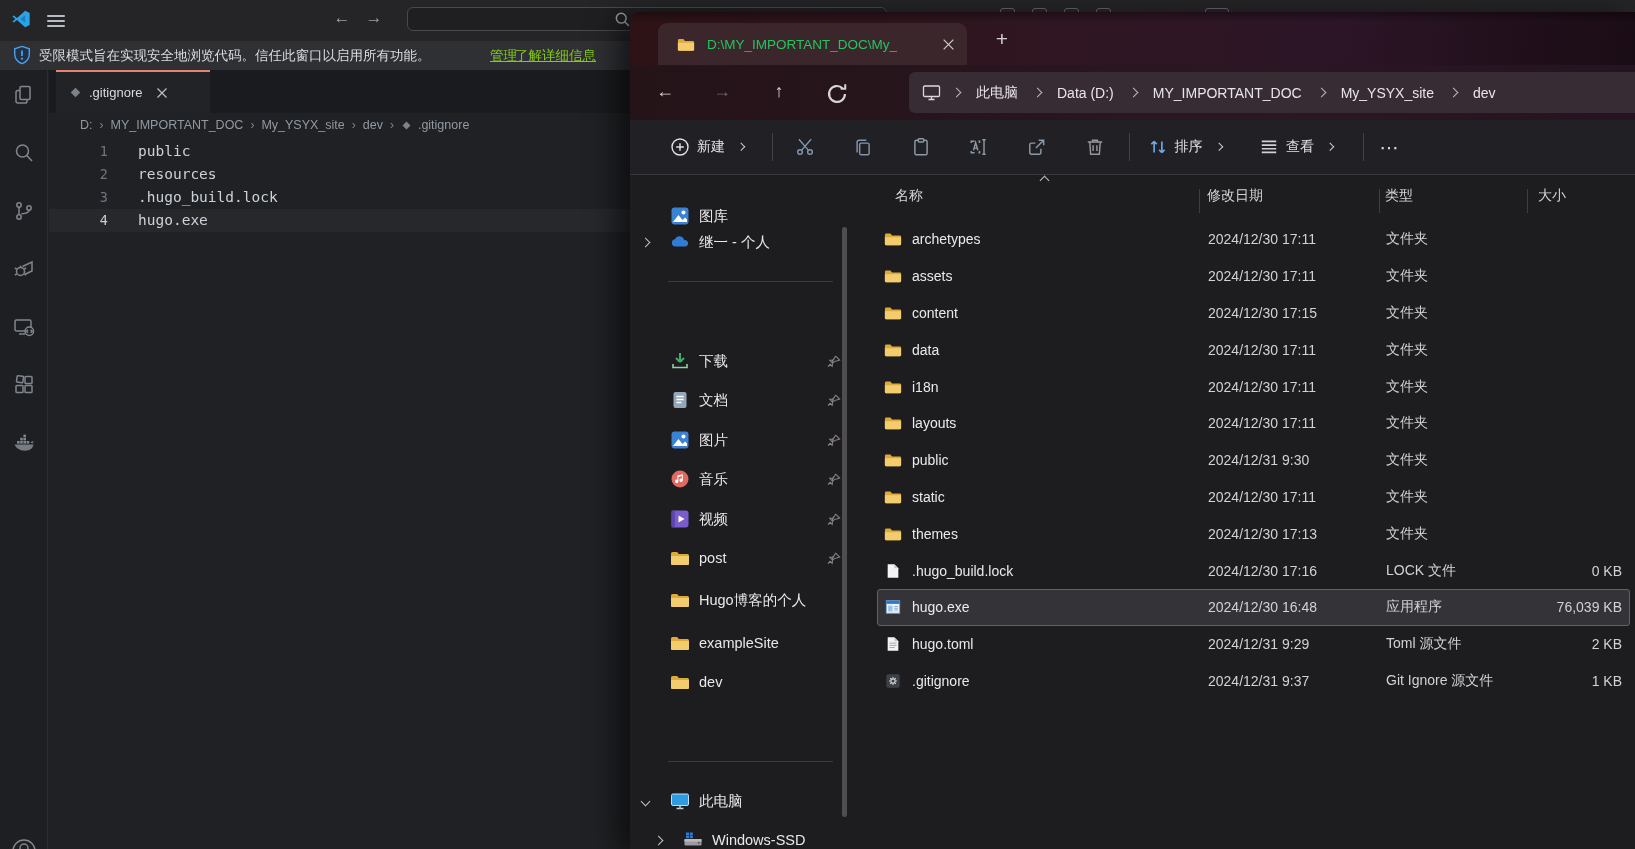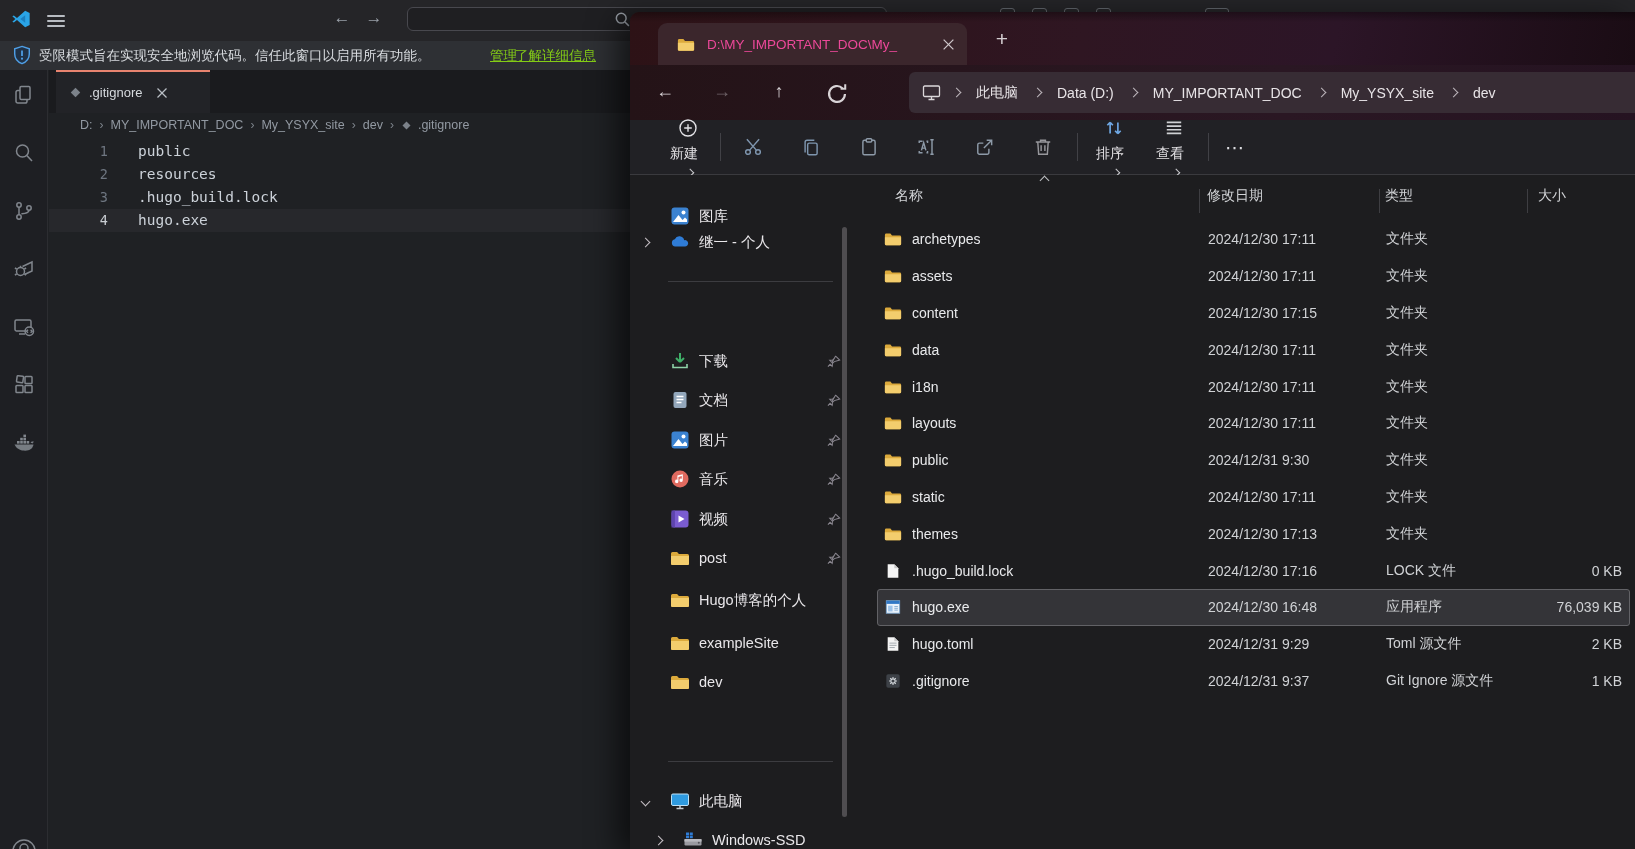--- a/index.html
+++ b/index.html
@@ -54,7 +54,7 @@
     background:linear-gradient(to bottom,rgba(0,0,0,.35),rgba(0,0,0,0)); }
   .ex-tab { position:absolute; left:28px; top:11px; width:309px; height:42px; background:#3b262c;
     border-radius:9px 9px 0 0; display:flex; align-items:center; padding:0 12px 0 19px; }
-  .ex-tab .ttl { color:#ec4899; font-size:13.5px; margin-left:12px; flex:1; white-space:nowrap; overflow:hidden; }
+  .ex-tab .ttl { color:#22c55e; font-size:13.5px; margin-left:12px; flex:1; white-space:nowrap; overflow:hidden; }
   .ex-newtab { position:absolute; left:355px; top:13px; width:34px; height:30px; color:#d4cdd1;
     font-size:21px; text-align:center; line-height:28px; font-weight:300; }
 

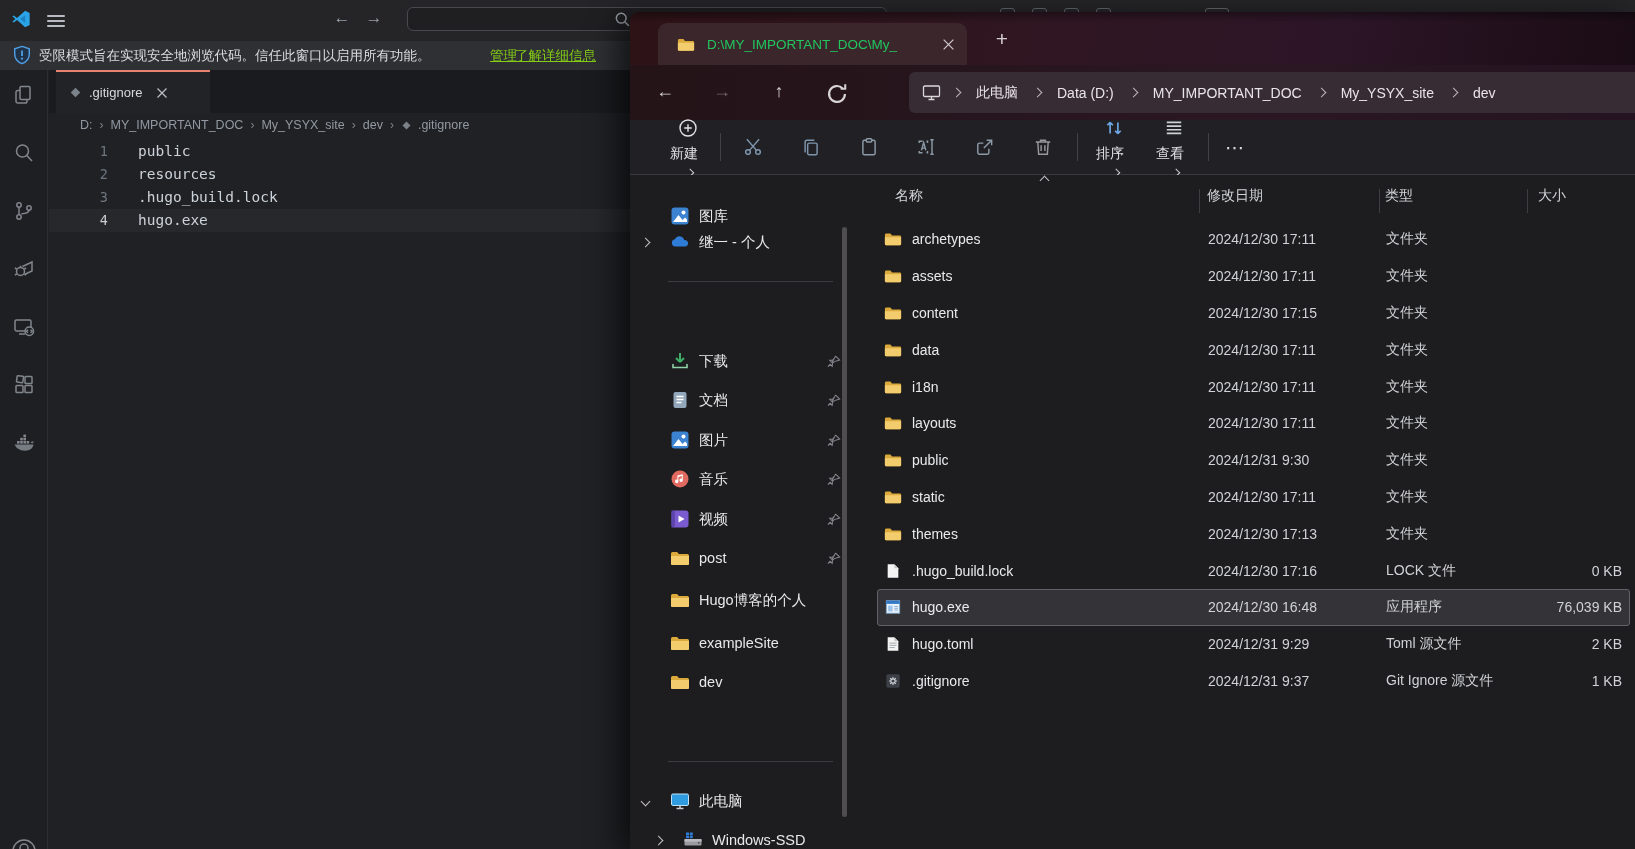--- a/index.html
+++ b/index.html
@@ -73,7 +73,7 @@
 
   .ex-toolbar { position:absolute; left:0; top:108px; right:0; height:55px; background:#212125;
     border-bottom:1px solid #3a3a3e; display:flex; align-items:center; font-size:14px; color:#e3e1e4; }
-  .tbtn { display:flex; align-items:flex-end; gap:7px;flex-direction:column; }
+  .tbtn { display:flex; align-items:center; gap:7px; }
   .tsep { width:1px; height:28px; background:#414146; }
   .ticon { width:20px; height:20px; }
 

